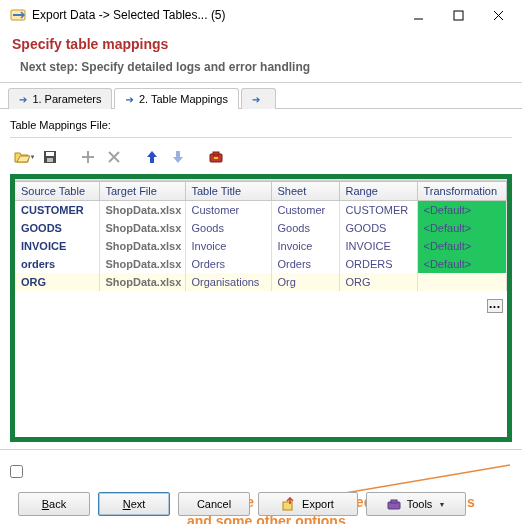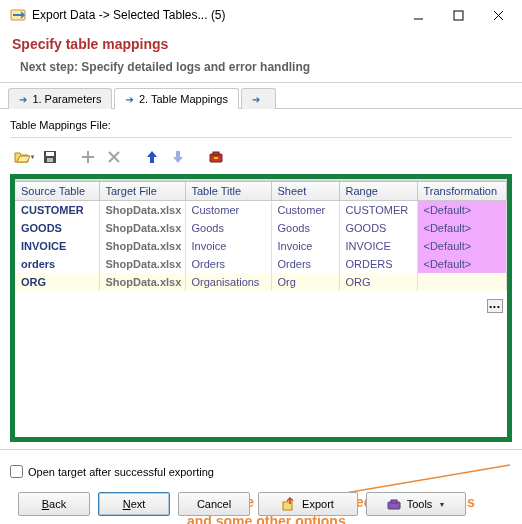--- a/index.html
+++ b/index.html
@@ -41,7 +41,7 @@
 table.grid td.tgt { font-weight: bold; color: #707070; }
 table.grid td.title, table.grid td.sheet, table.grid td.range { color: #4a4a8a; }
 table.grid td.trans { color: #4a4a8a; }
-table.grid tr.trans-bg td.trans { background: #f0abfc; }
+table.grid tr.trans-bg td.trans { background: #22c55e; }
 table.grid tr.selected td { background: #fffde8; }
 .grid-ell { position: absolute; right: 4px; top: 120px; width: 16px; height: 14px; border: 1px solid #999; background: #f2f2f2; display: flex; align-items: center; justify-content: center; font-size: 8px; letter-spacing: 1px; }
 

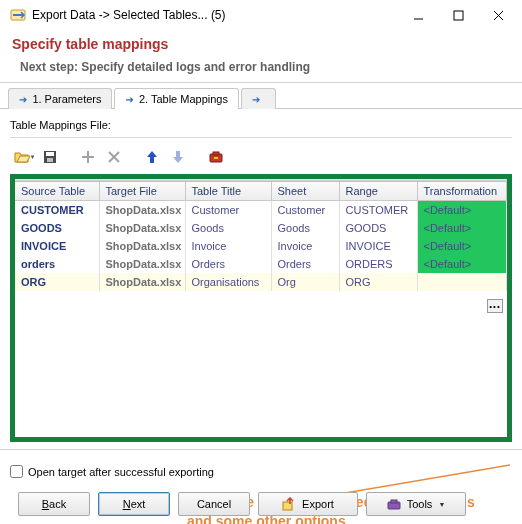--- a/index.html
+++ b/index.html
@@ -240,7 +240,6 @@
 
 <label class="checkbox-row">
   <input type="checkbox" style="">
-  <span>Open target after successful exporting</span>
 </label>
 
 <div class="buttons">

